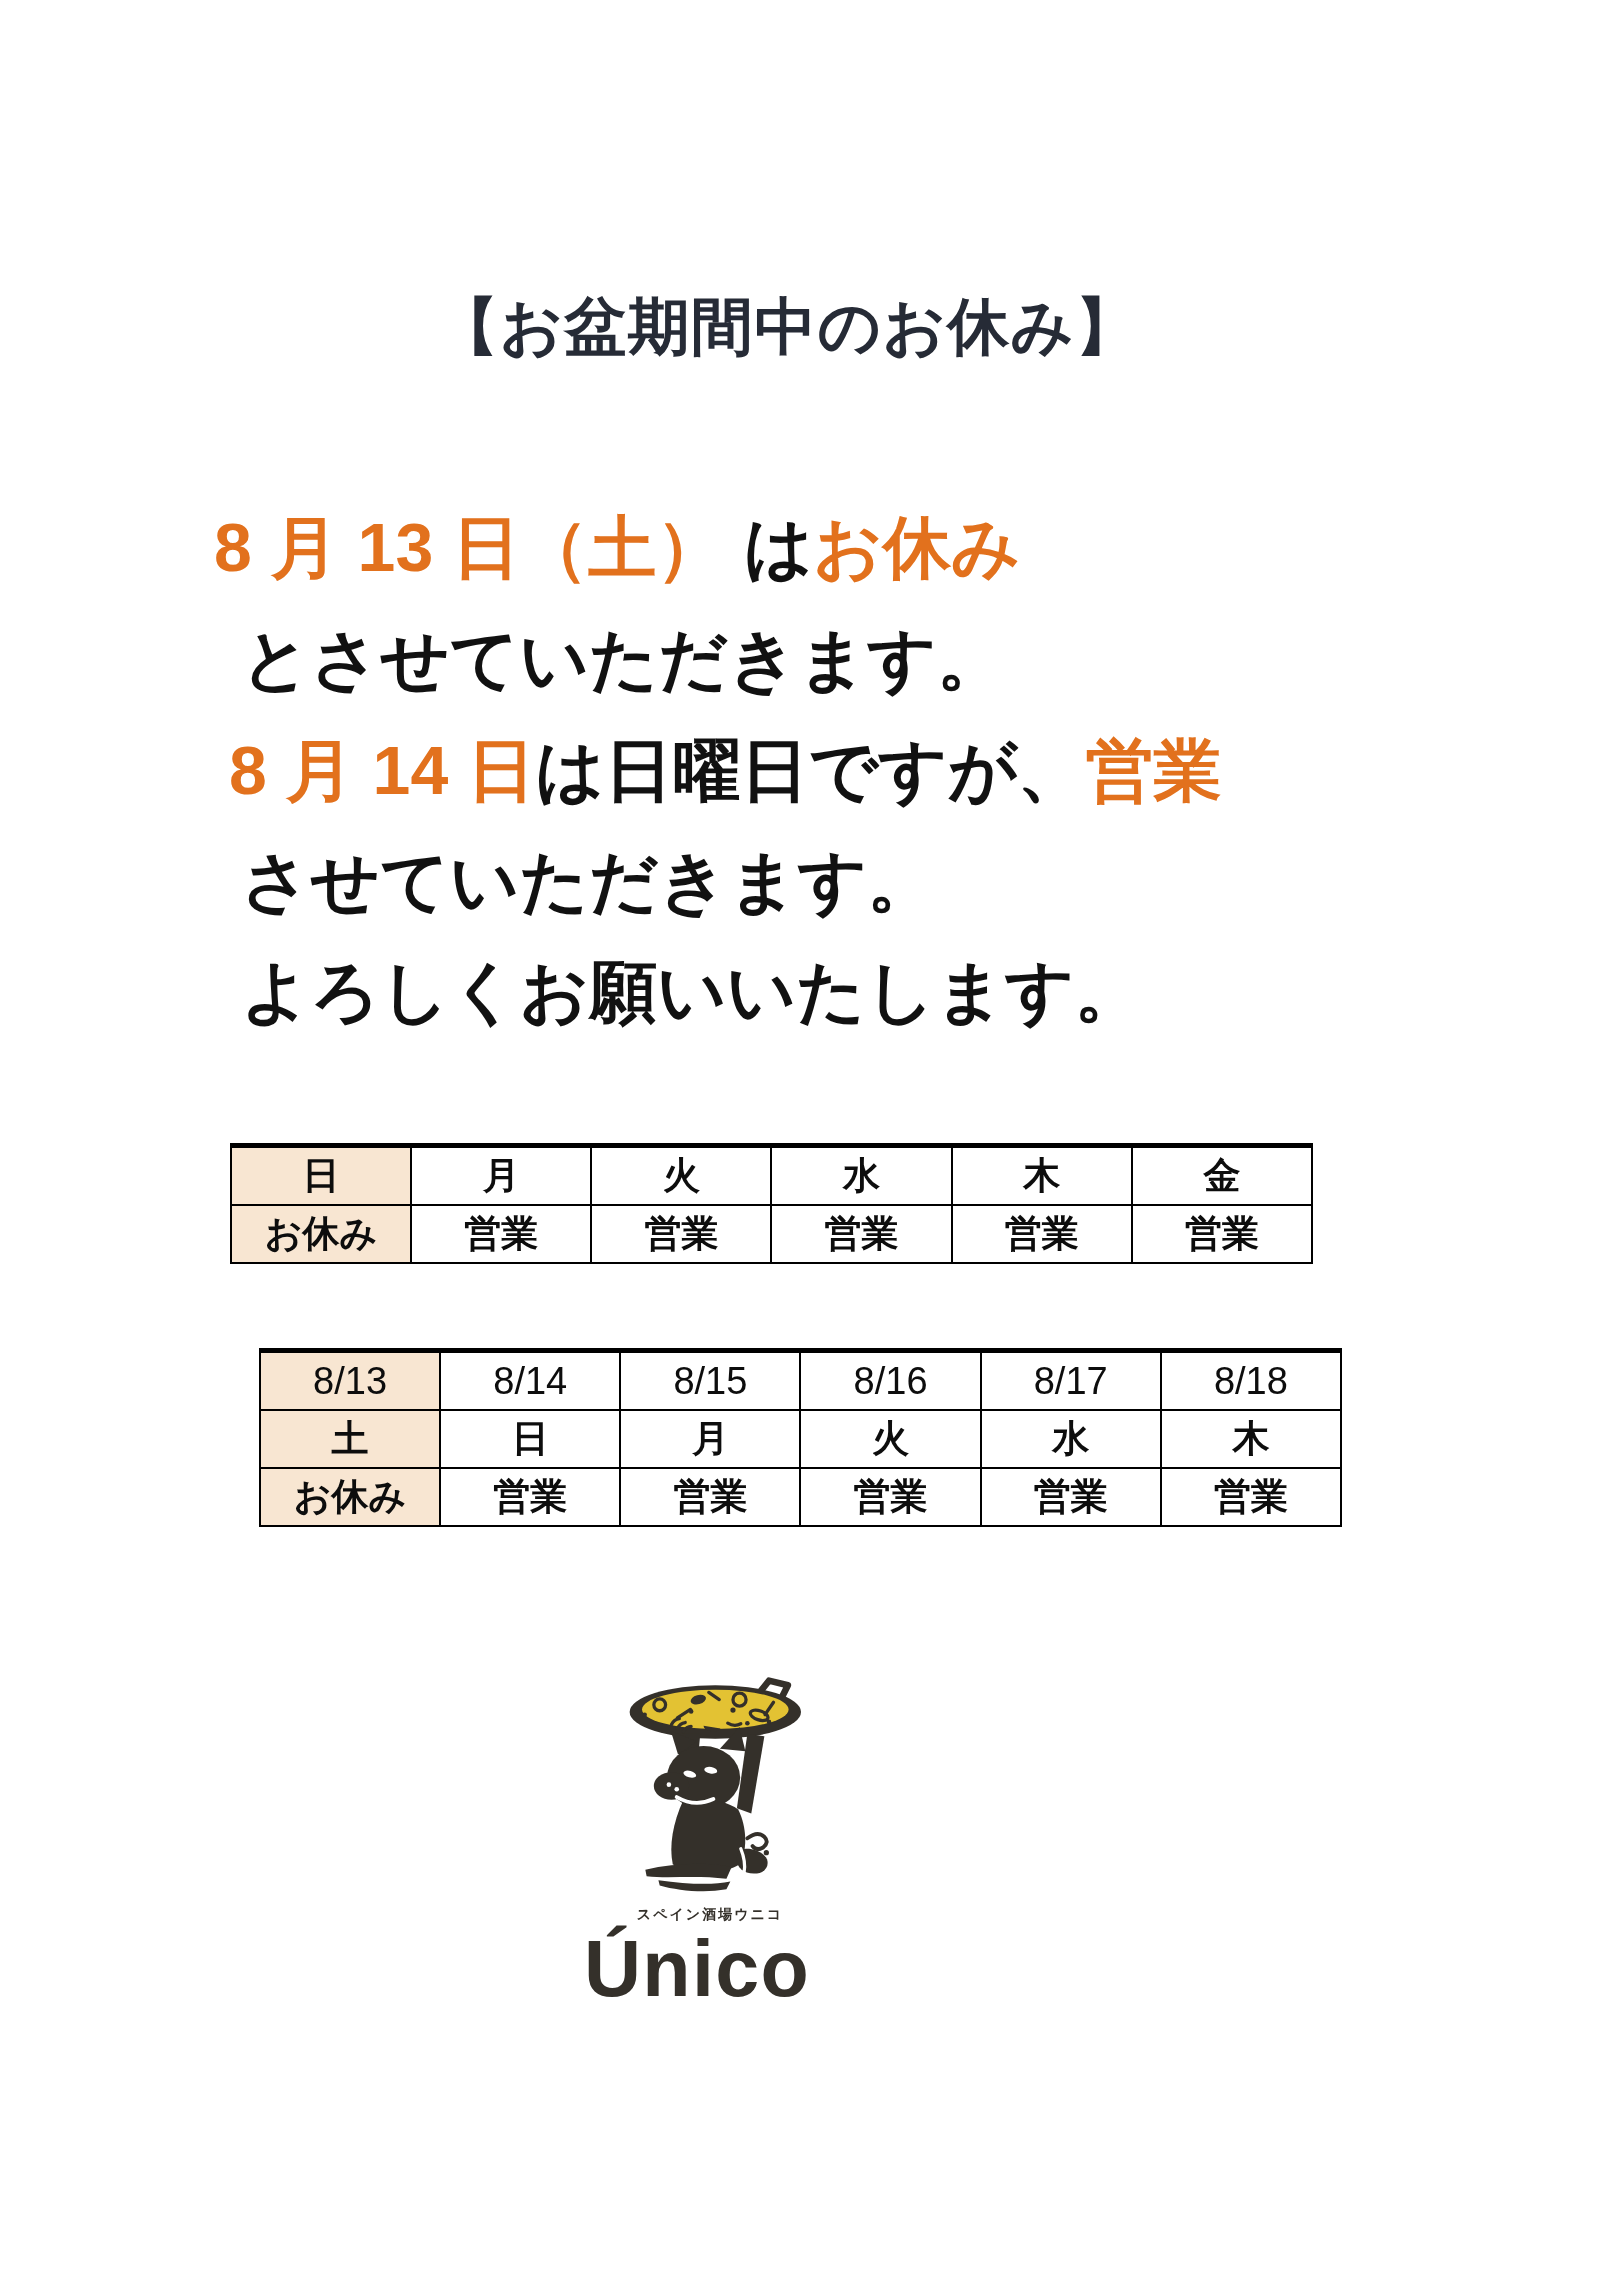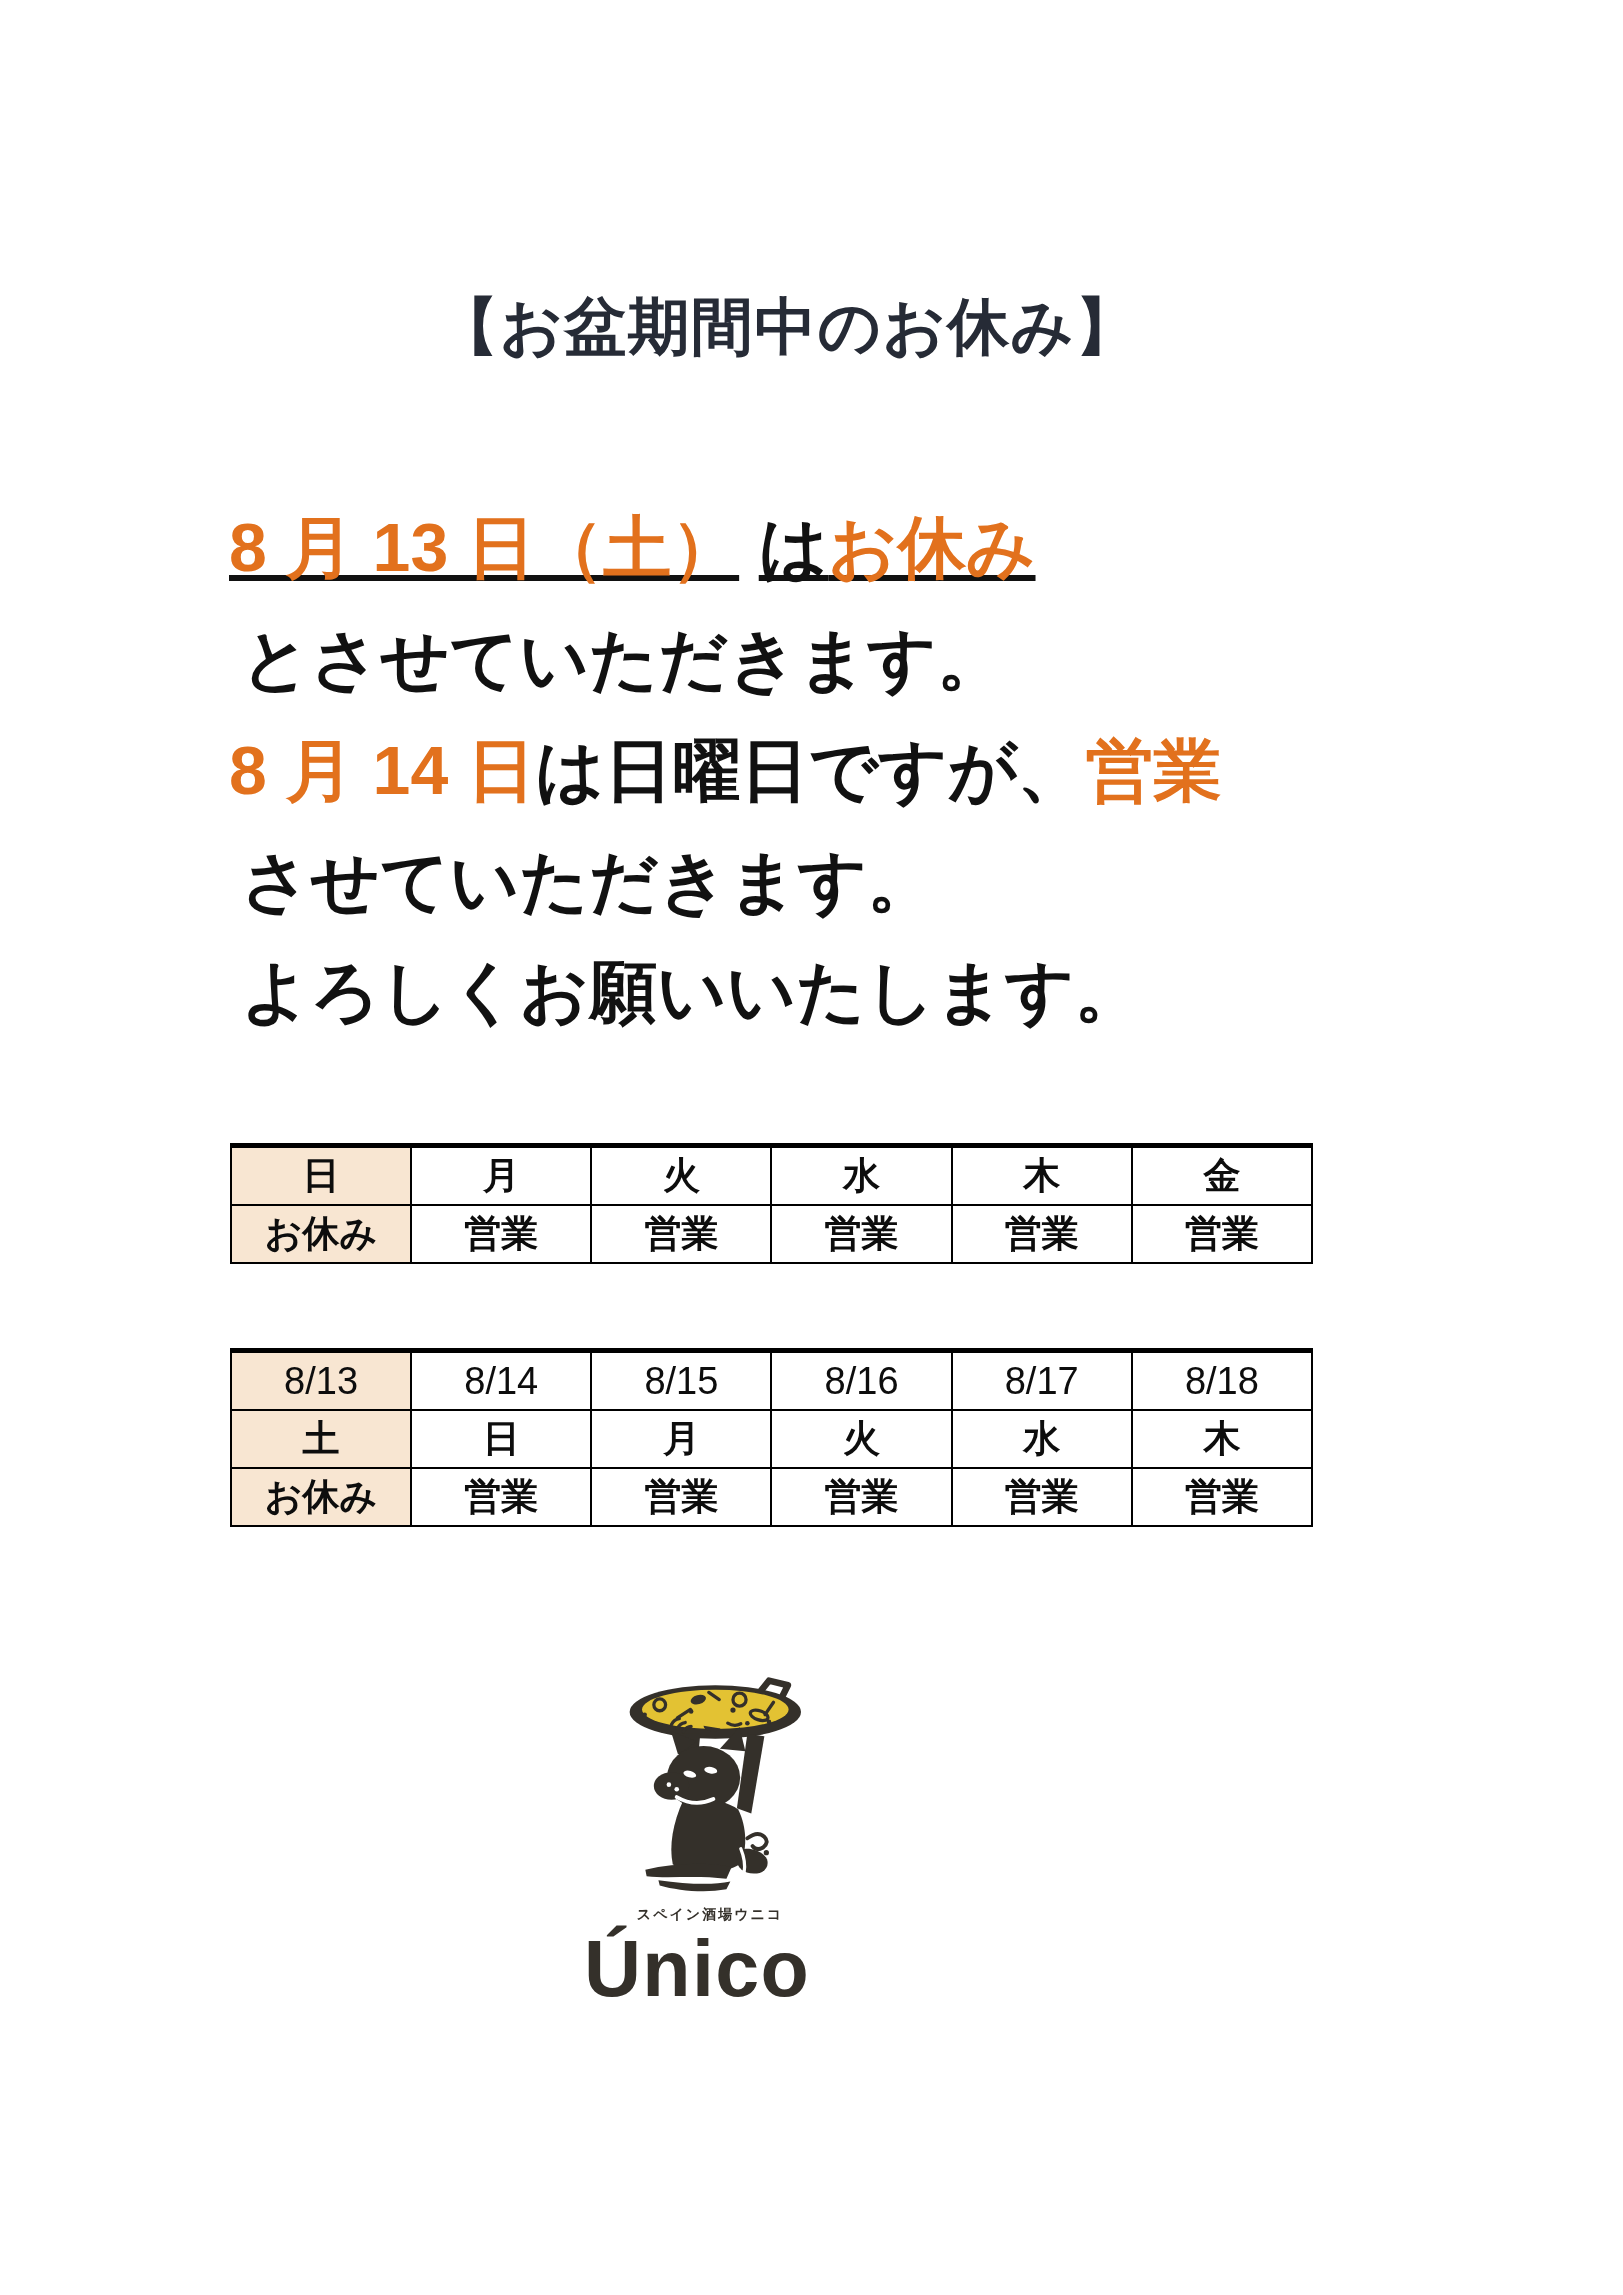--- a/index.html
+++ b/index.html
@@ -20,7 +20,7 @@
     margin:0;font-size:68px;font-weight:700;line-height:1.12;
     white-space:nowrap;color:#111111;
   }
-  .l1{left:229px;top:509px;text-decoration:underline;}
+  .l1{left:214px;top:509px;}
   .l2{left:241px;top:621px;}
   .l3{left:229px;top:732px;}
   .l4{left:241px;top:843px;text-align:center;}

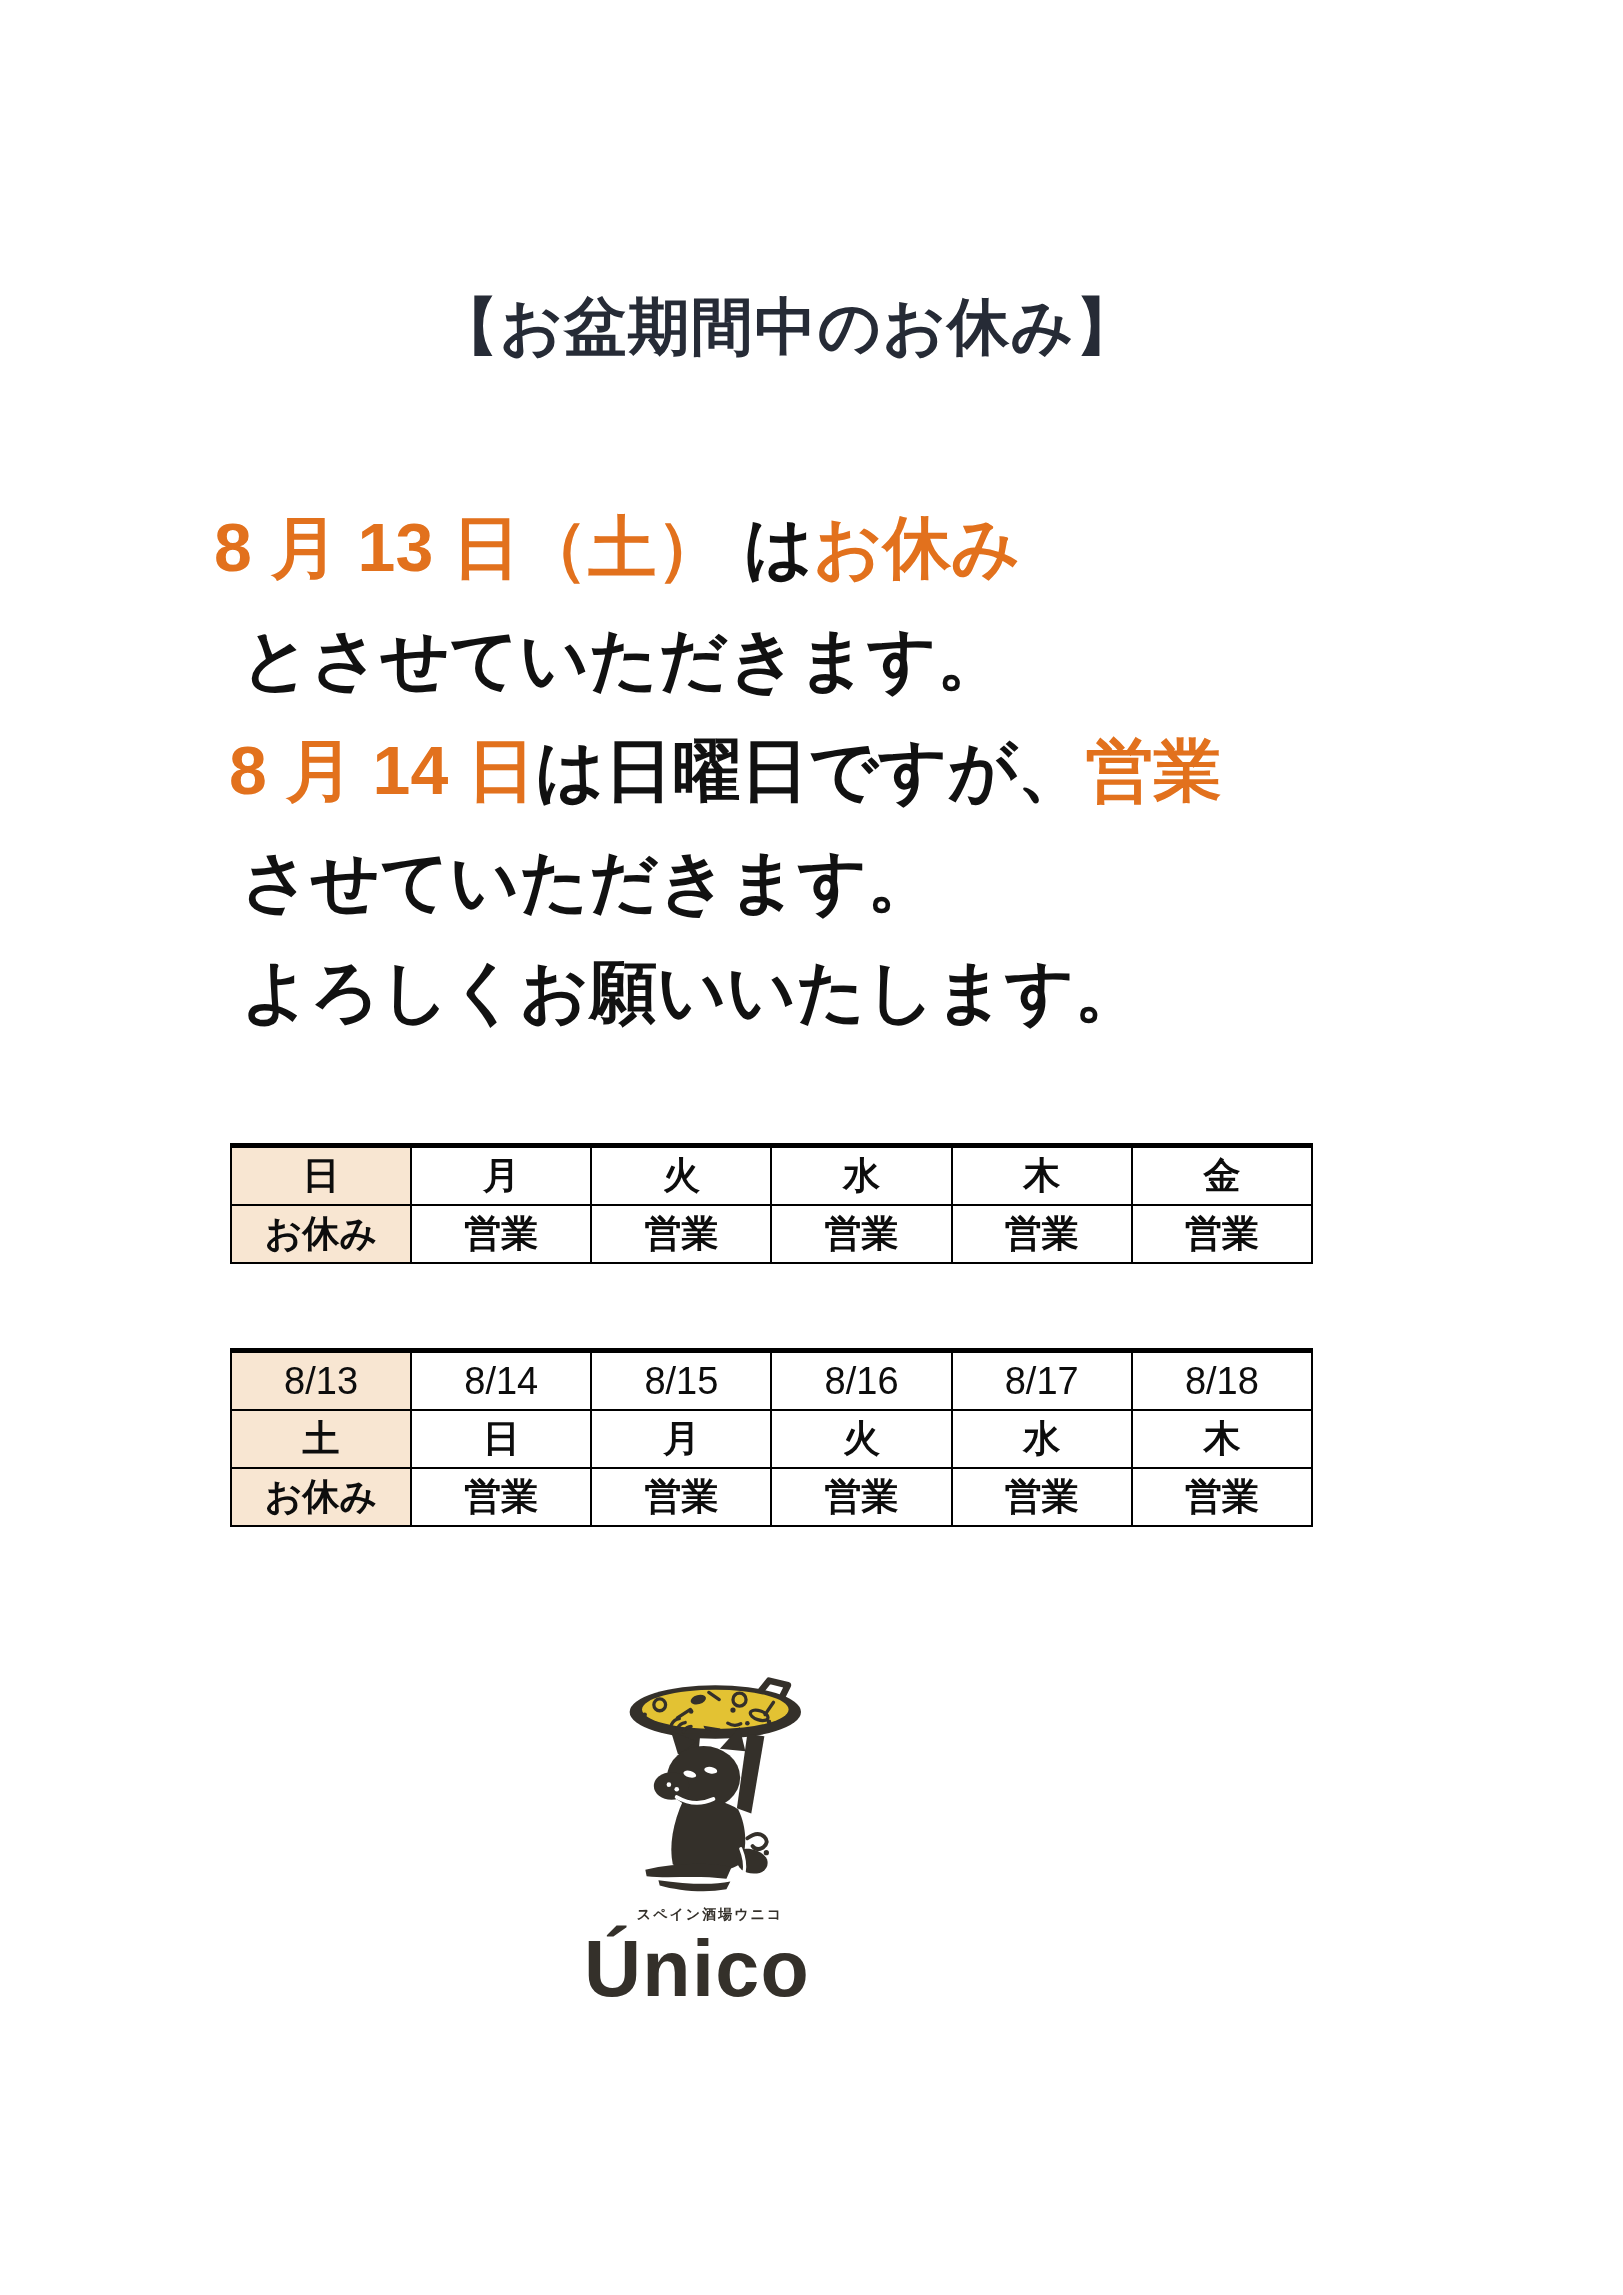--- a/index.html
+++ b/index.html
@@ -34,7 +34,7 @@
     border:2.6px solid #000;border-top:5.2px solid #000;
   }
   .t1{top:1143px;}
-  .t2{top:1348px;}
+  .t2{top:1348px;margin-left:29px;}
   .sched td{
     border:2px solid #000;height:56px;text-align:center;vertical-align:middle;
     font-size:37px;font-weight:700;color:#0d0d0d;padding:0;

